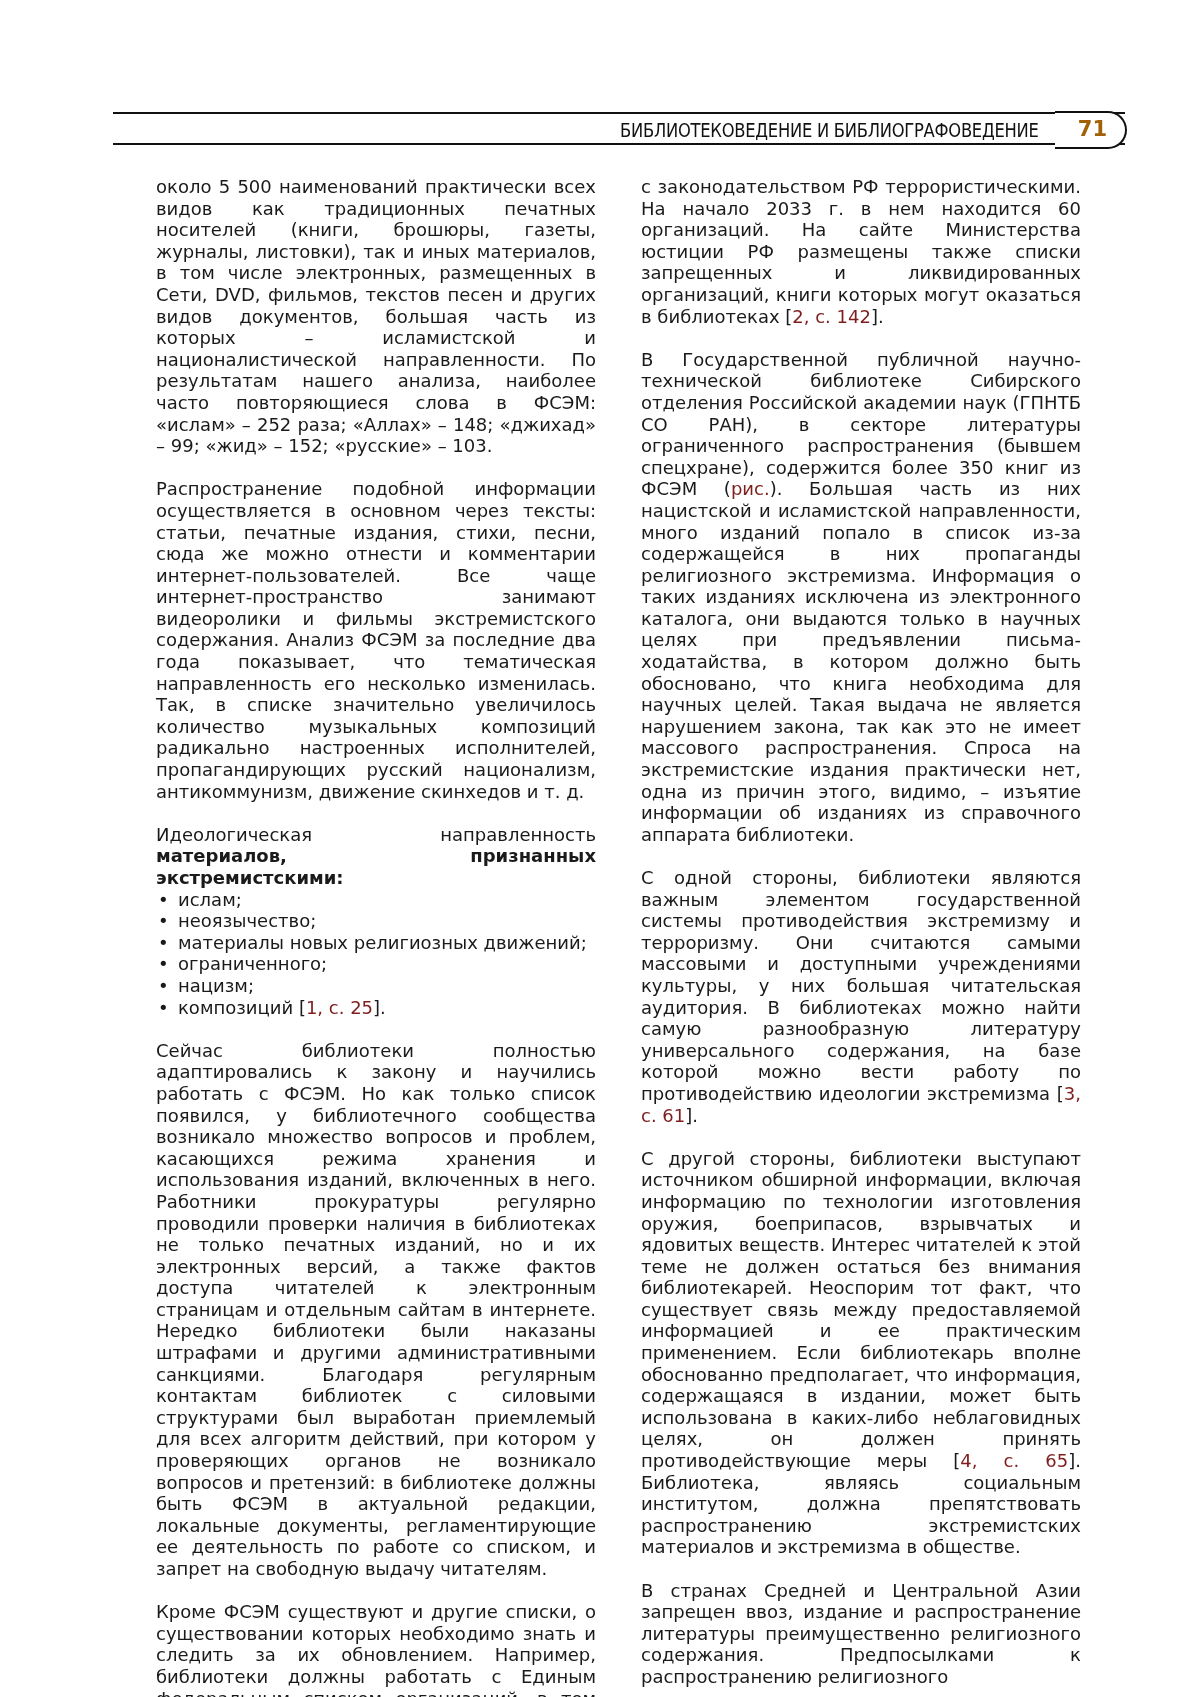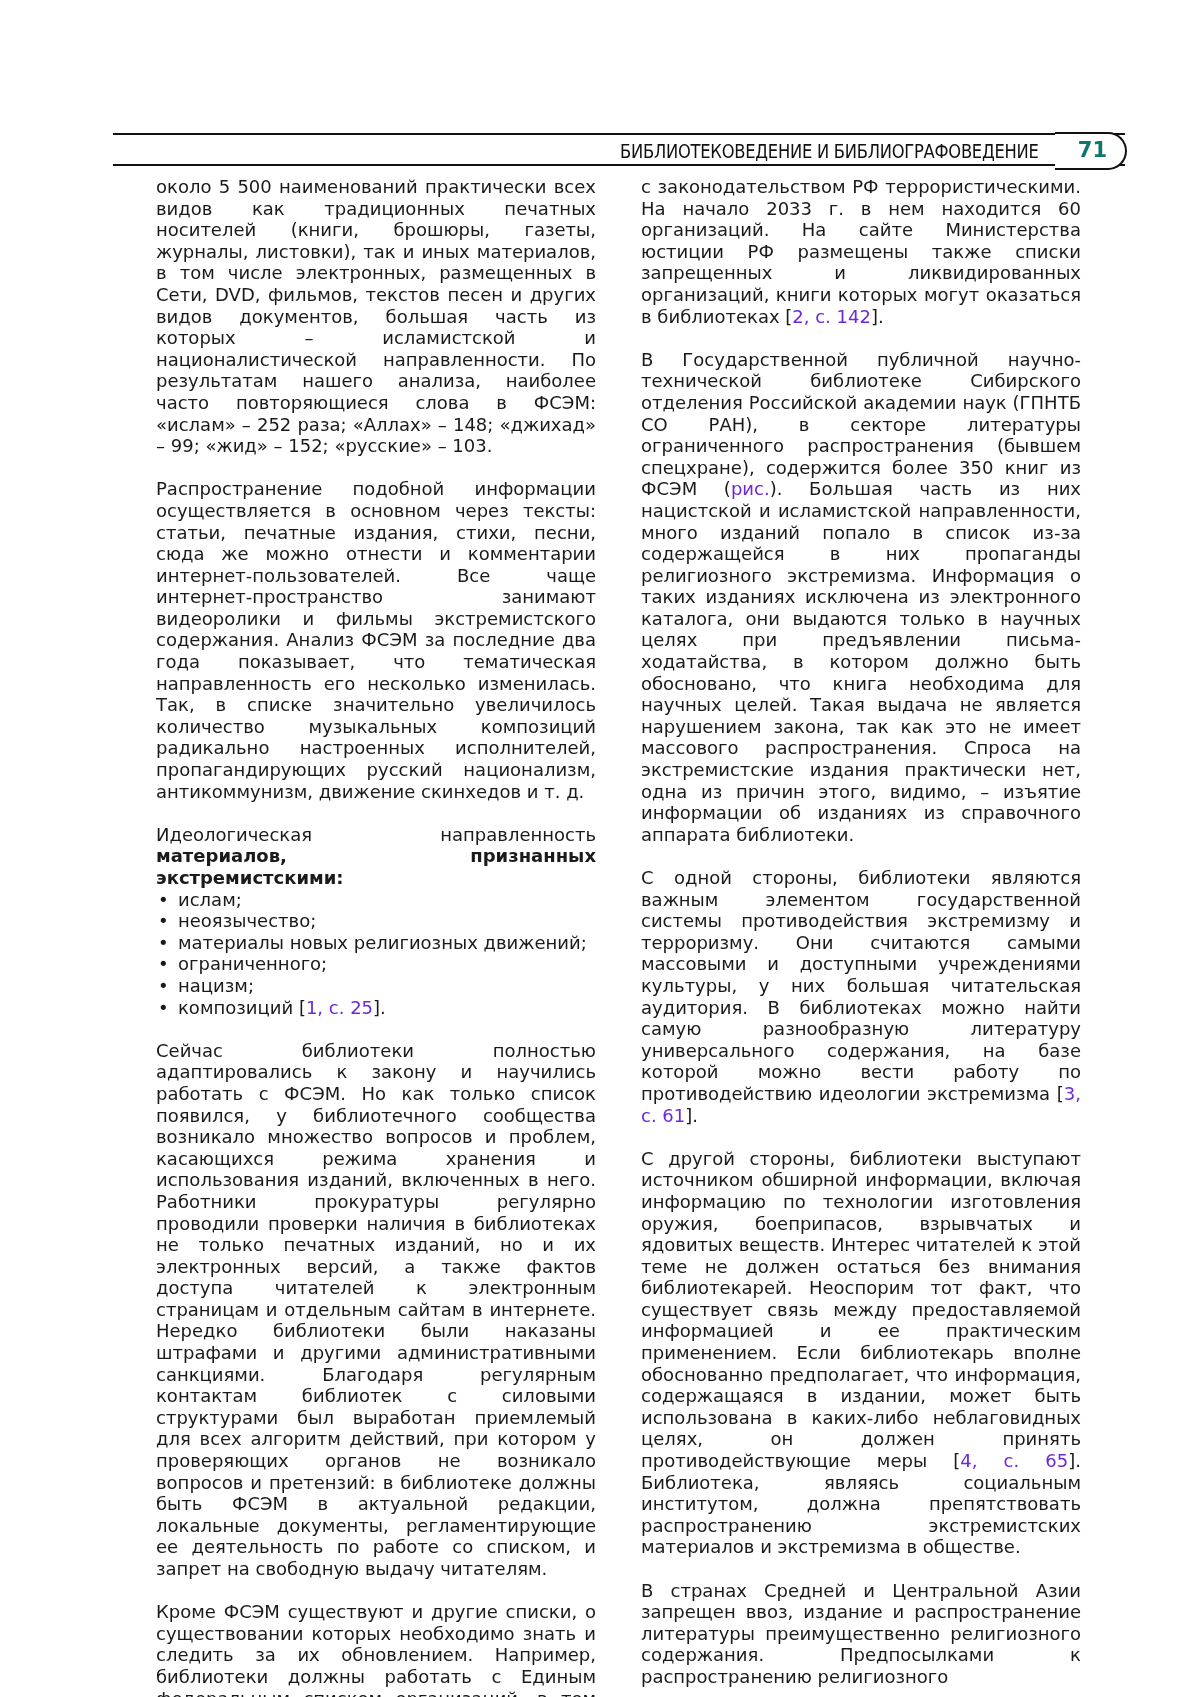--- a/index.html
+++ b/index.html
@@ -4,7 +4,7 @@
 <style>
   html, body { margin: 0; padding: 0; background: #ffffff; }
   body { width: 1200px; height: 1697px; position: relative; overflow: hidden; font-family: "DejaVu Sans", sans-serif; color: #1a1a1a; }
-  .header { position: absolute; left: 113px; top: 128px; width: 1012px; height: 38px; }
+  .header { position: absolute; left: 113px; top: 107px; width: 1012px; height: 38px; }
   .header .rule-top { position: absolute; left: 0; right: 0; top: 5px; border-top: 2px solid #111; }
   .header .rule-bottom { position: absolute; left: 0; right: 0; top: 36px; border-top: 2px solid #111; }
   .header .title { position: absolute; right: 86px; top: 12px; font-family: "DejaVu Sans", sans-serif; font-size: 19px; letter-spacing: -0.3px; transform: scaleX(0.86); transform-origin: right center; white-space: nowrap; color: #111; }

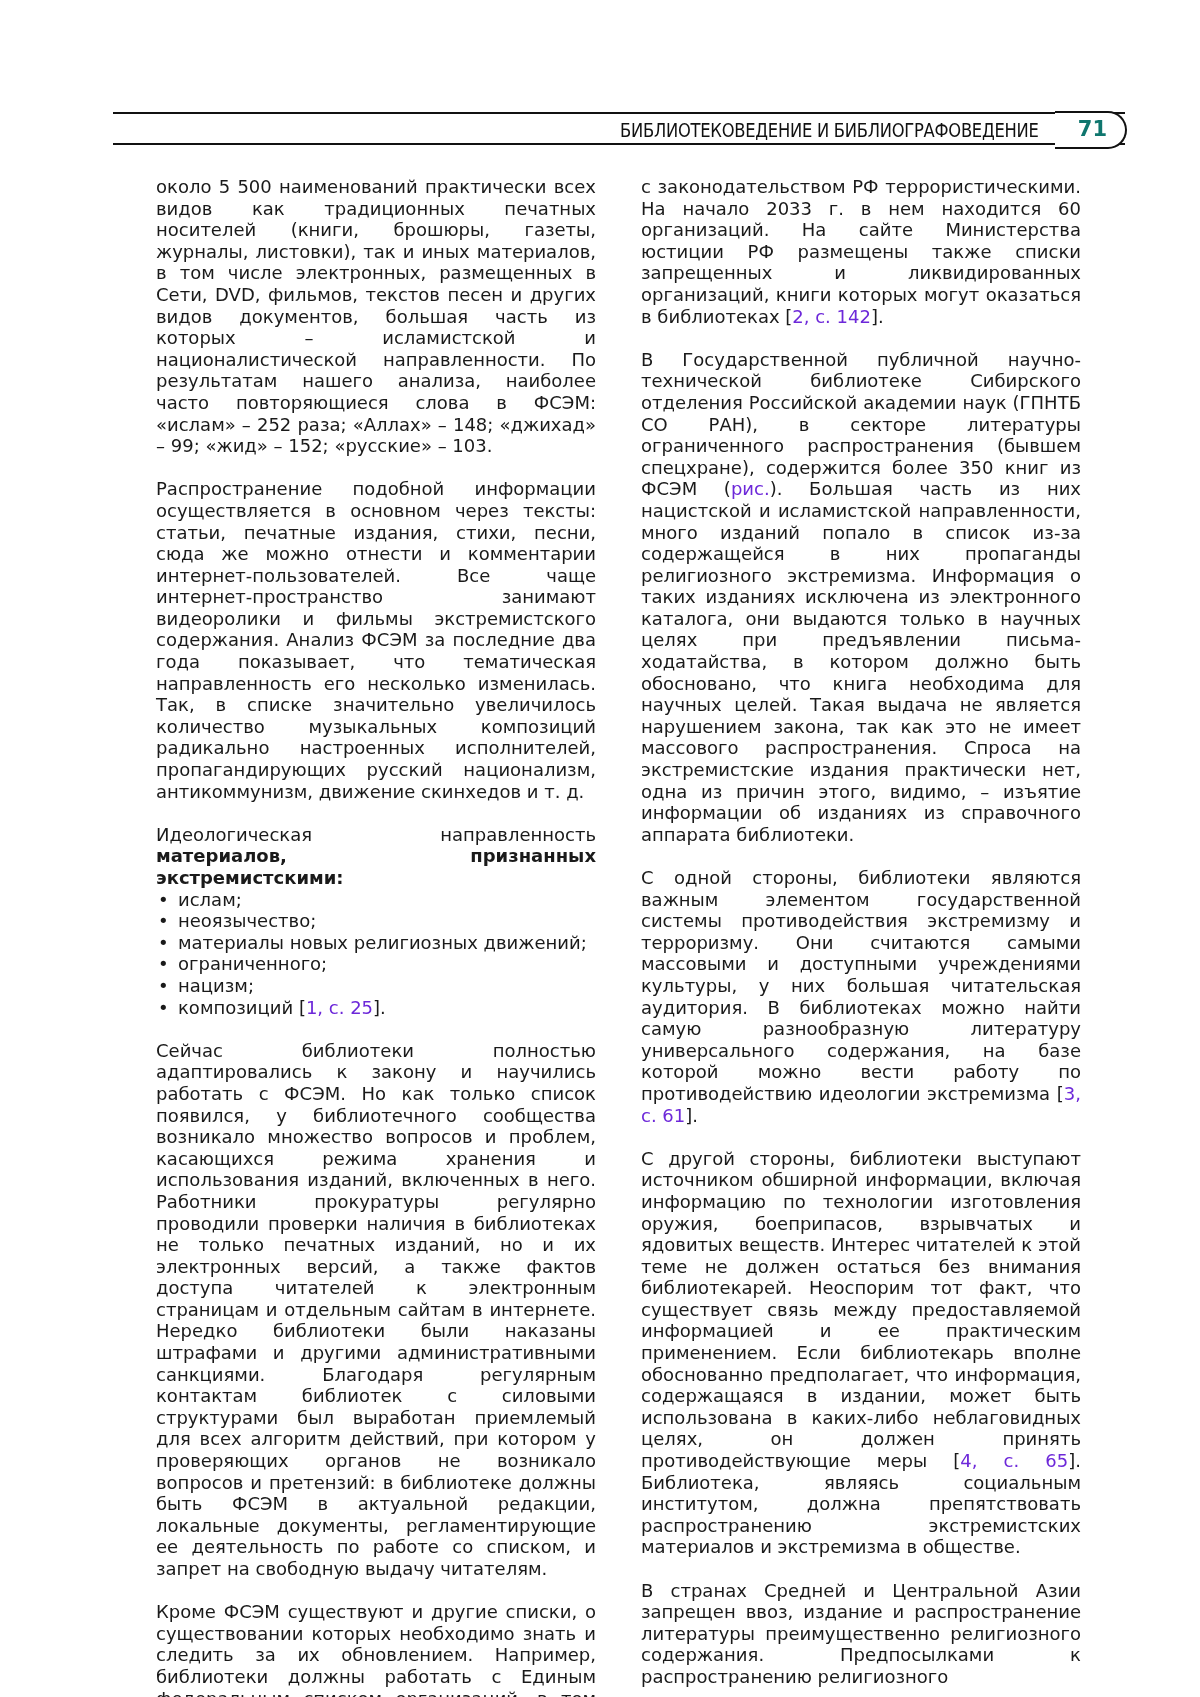--- a/index.html
+++ b/index.html
@@ -9,7 +9,7 @@
   .header .rule-bottom { position: absolute; left: 0; right: 0; top: 36px; border-top: 2px solid #111; }
   .header .title { position: absolute; right: 86px; top: 12px; font-family: "DejaVu Sans", sans-serif; font-size: 19px; letter-spacing: -0.3px; transform: scaleX(0.86); transform-origin: right center; white-space: nowrap; color: #111; }
   .header .page-tab { position: absolute; right: -2px; top: 4px; width: 70px; height: 34px; background: #fff; border: 2px solid #111; border-left: none; border-radius: 0 20px 20px 0; }
-  .header .page-num { position: absolute; right: 18px; top: 10px; font-size: 21px; font-weight: bold; color: #0f766e; }
+  .header .page-num { position: absolute; right: 18px; top: 10px; font-size: 21px; font-weight: bold; color: #a16207; }
   .col { position: absolute; top: 176px; width: 440px; font-size: 18px; line-height: 21.6px; margin-left: 43px; }
   .col-left { left: 113px; }
   .col-right { left: 598px; width: 440px; }

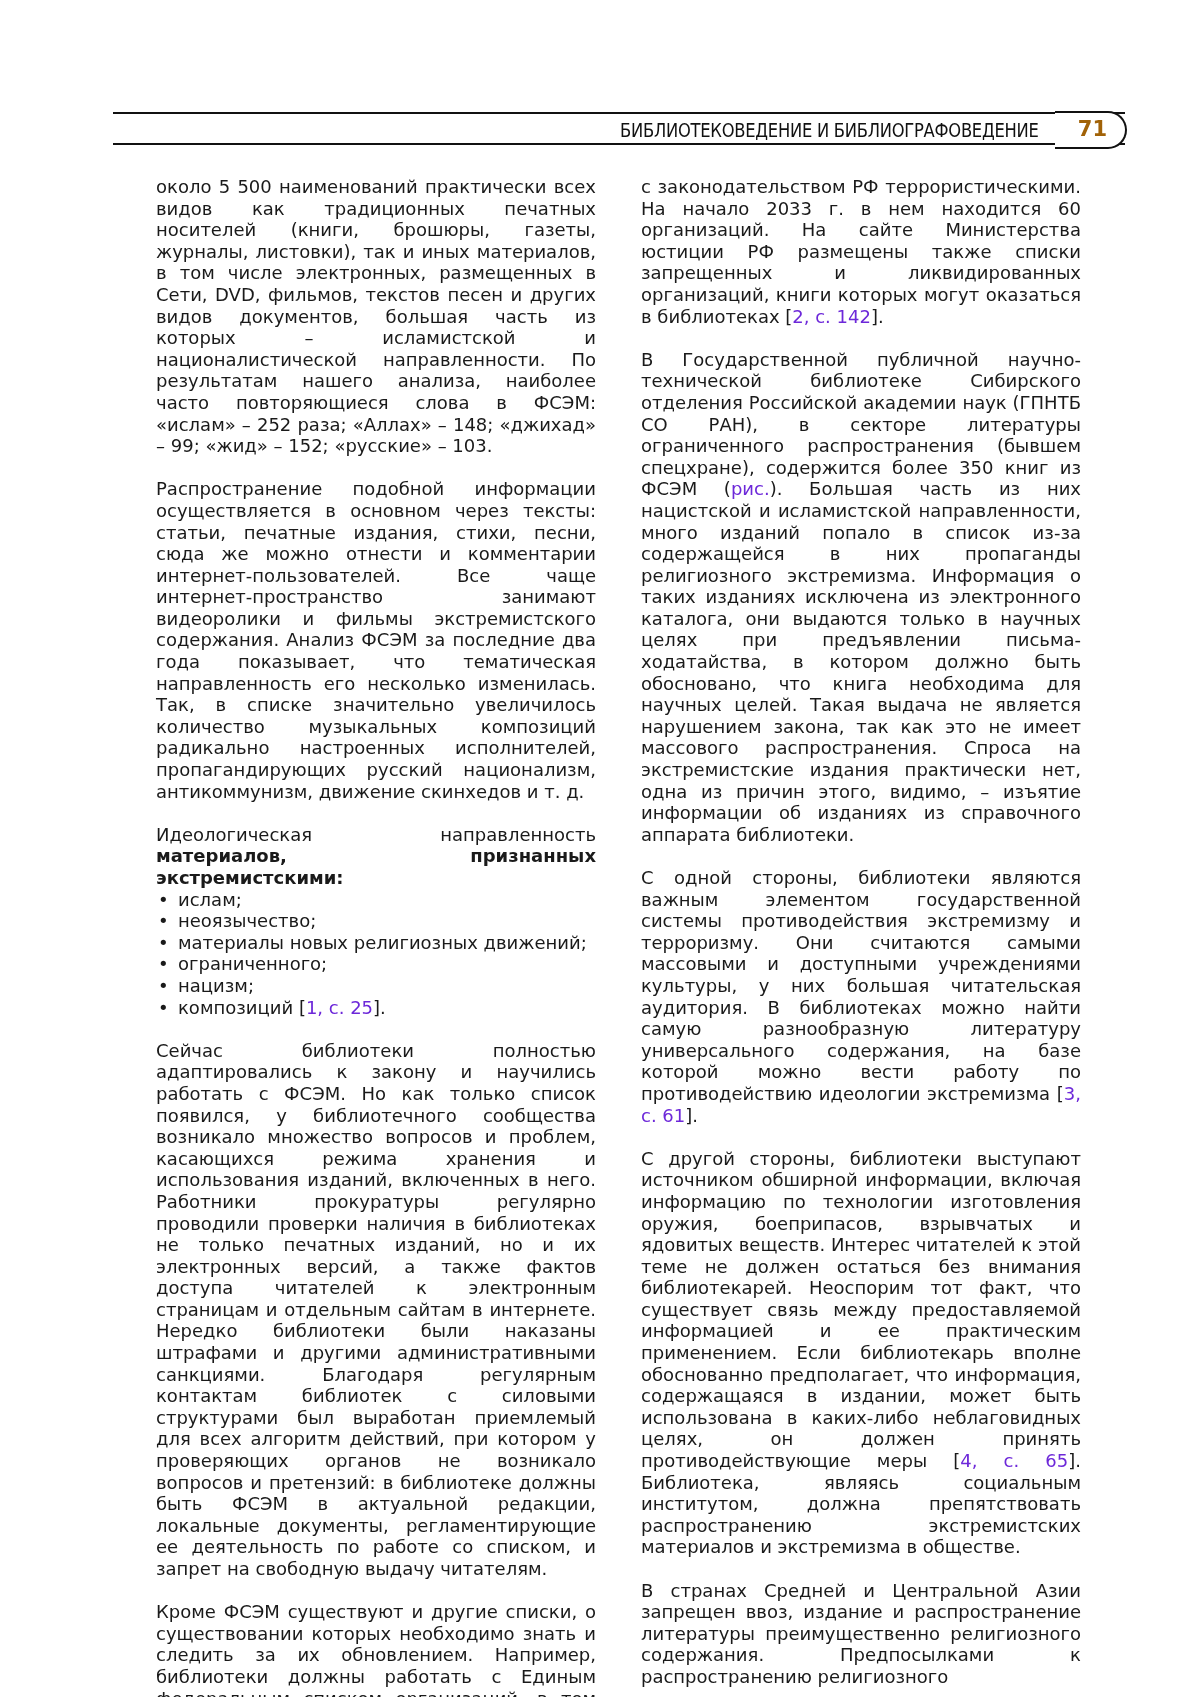--- a/index.html
+++ b/index.html
@@ -15,7 +15,7 @@
   .col-right { left: 598px; width: 440px; }
   .col p { margin: 0 0 21.6px 0; text-align: justify; }
   .col p.tight { margin-bottom: 0; }
-  .ref { color: #6d28d9; }
+  .ref { color: #7f1d1d; }
   ul.ideo { list-style: none; padding: 0; margin: 0 0 21.6px 0; }
   ul.ideo li { position: relative; padding-left: 22px; }
   ul.ideo li .bullet { position: absolute; left: 2px; top: 0; }

